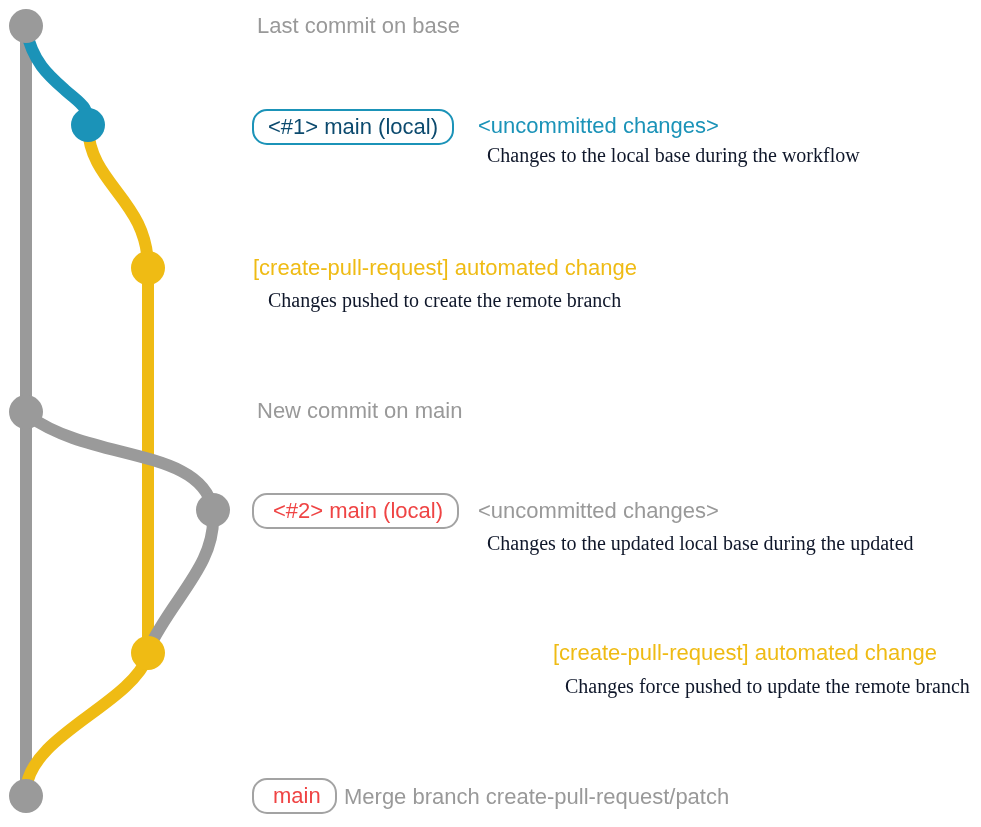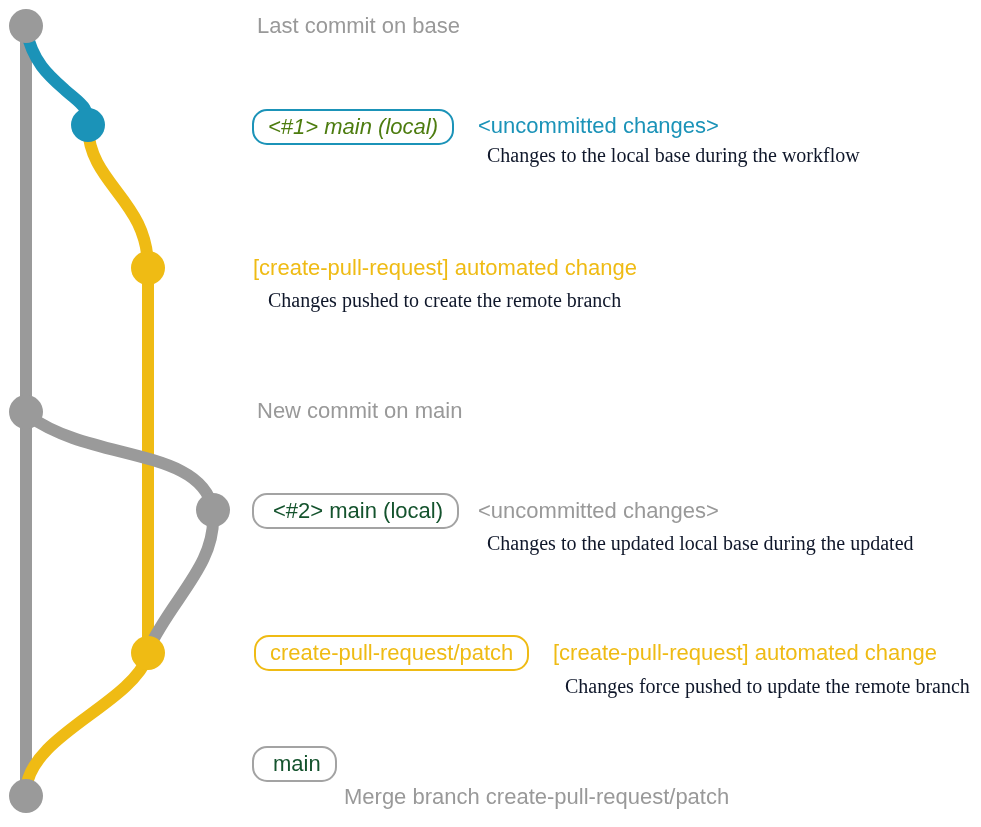--- a/index.html
+++ b/index.html
@@ -44,7 +44,7 @@
     white-space: nowrap;
     background: #ffffff;
   }
-  .pill-blue   { border-color: #1b93b8; color: #4d7c0f; font-style: italic; }
+  .pill-blue   { border-color: #1b93b8; color: #0c4a6e; }
   .pill-gray   { border-color: #a3a3a3; color: #14532d; padding-left: 19px; }
   .pill-yellow { border-color: #efbb14; color: #efbb14; }
 </style>

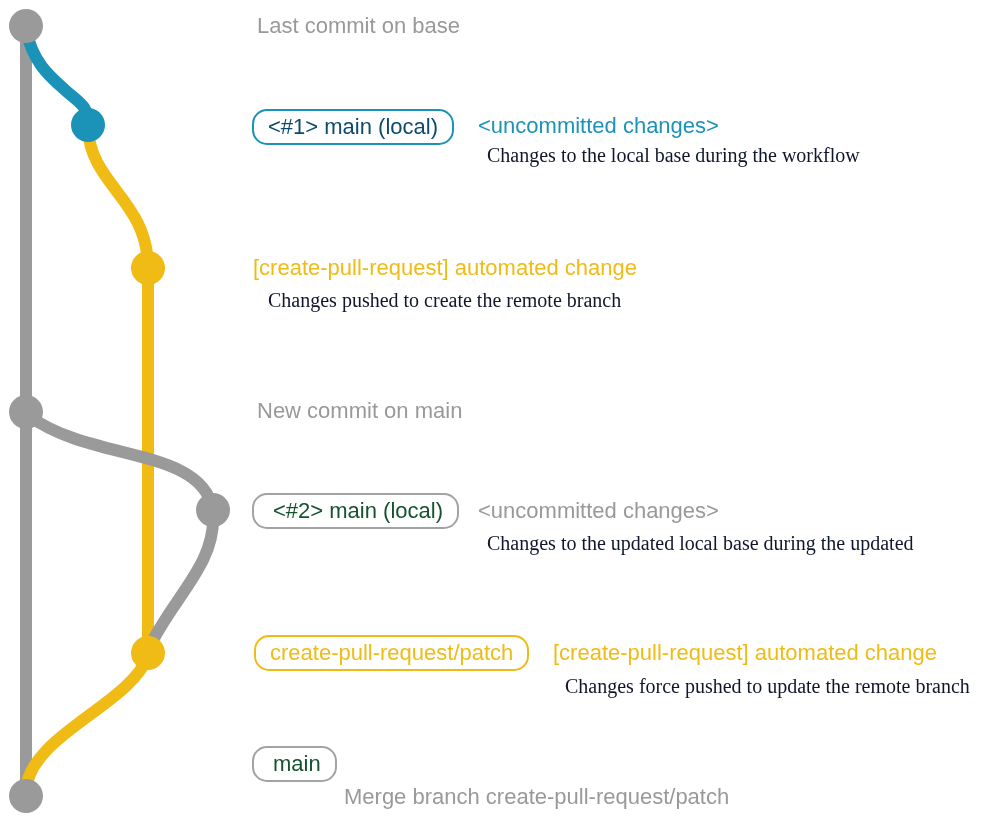--- a/index.html
+++ b/index.html
@@ -45,7 +45,7 @@
     background: #ffffff;
   }
   .pill-blue   { border-color: #1b93b8; color: #0c4a6e; }
-  .pill-gray   { border-color: #a3a3a3; color: #14532d; padding-left: 19px; }
+  .pill-gray   { border-color: #a3a3a3; color: #ef4444; padding-left: 19px; }
   .pill-yellow { border-color: #efbb14; color: #efbb14; }
 </style>
 </head>

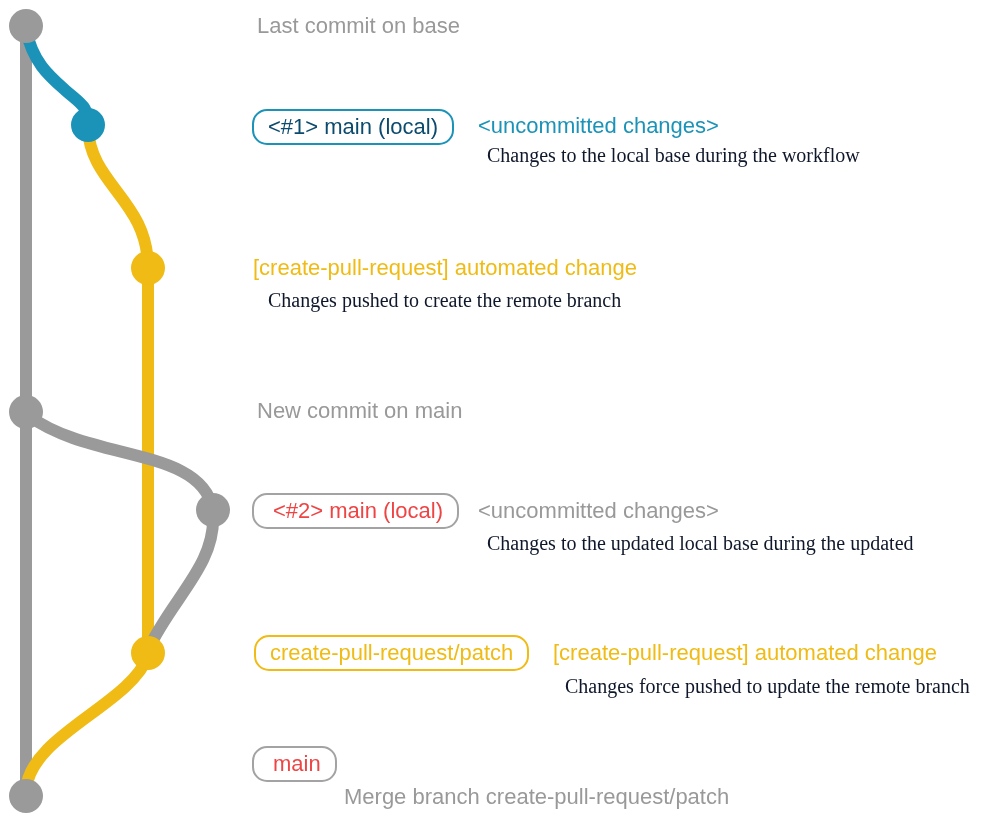--- a/index.html
+++ b/index.html
@@ -93,7 +93,6 @@
   <div class="txt gray-txt" style="left:478px; top:498px">&lt;uncommitted changes&gt;</div>
   <div class="serif-desc" style="left:487px; top:531px">Changes to the updated local base during the updated</div>
 
-  <div class="pill pill-yellow" style="left:254px; top:635px">create-pull-request/patch</div>
   <div class="txt yellow-txt" style="left:553px; top:640px">[create-pull-request] automated change</div>
   <div class="serif-desc" style="left:565px; top:674px">Changes force pushed to update the remote branch</div>
 

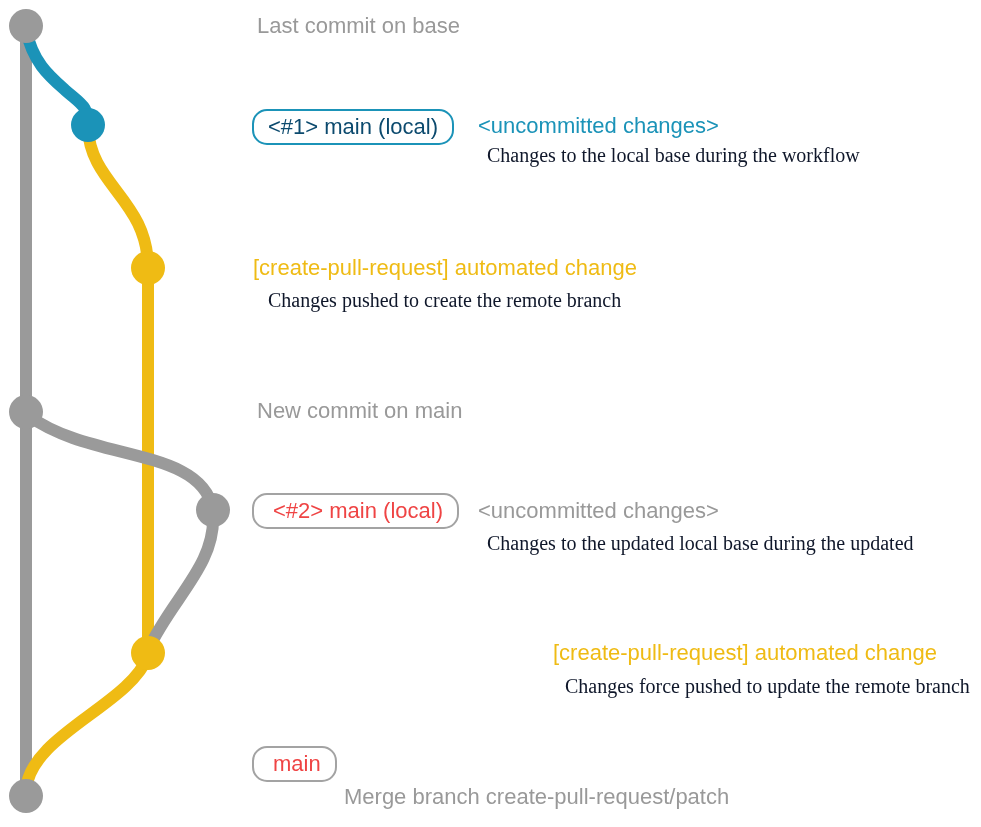--- a/index.html
+++ b/index.html
@@ -96,7 +96,7 @@
   <div class="txt yellow-txt" style="left:553px; top:640px">[create-pull-request] automated change</div>
   <div class="serif-desc" style="left:565px; top:674px">Changes force pushed to update the remote branch</div>
 
-  <div class="pill pill-gray" style="left:252px; top:746px">main</div>
+  <div class="pill pill-gray" style="left:252px; top:778px">main</div>
   <div class="txt gray-txt" style="left:344px; top:784px">Merge branch create-pull-request/patch</div>
 
 </div>

